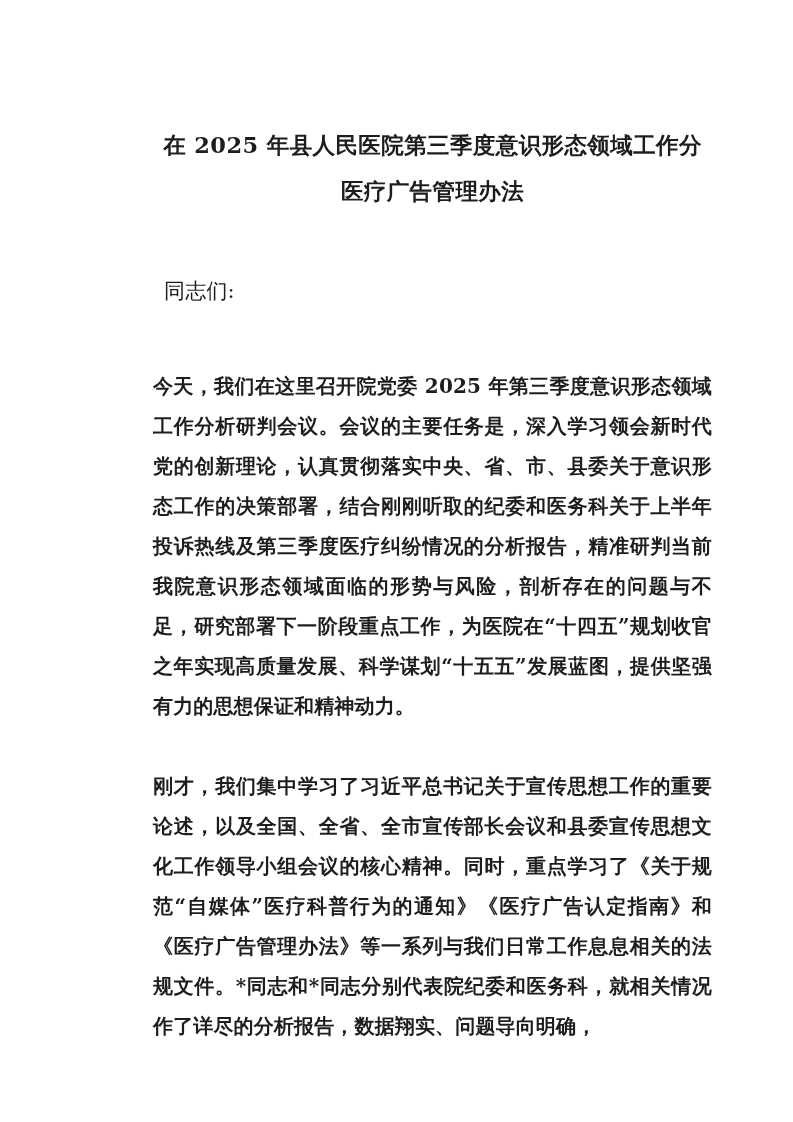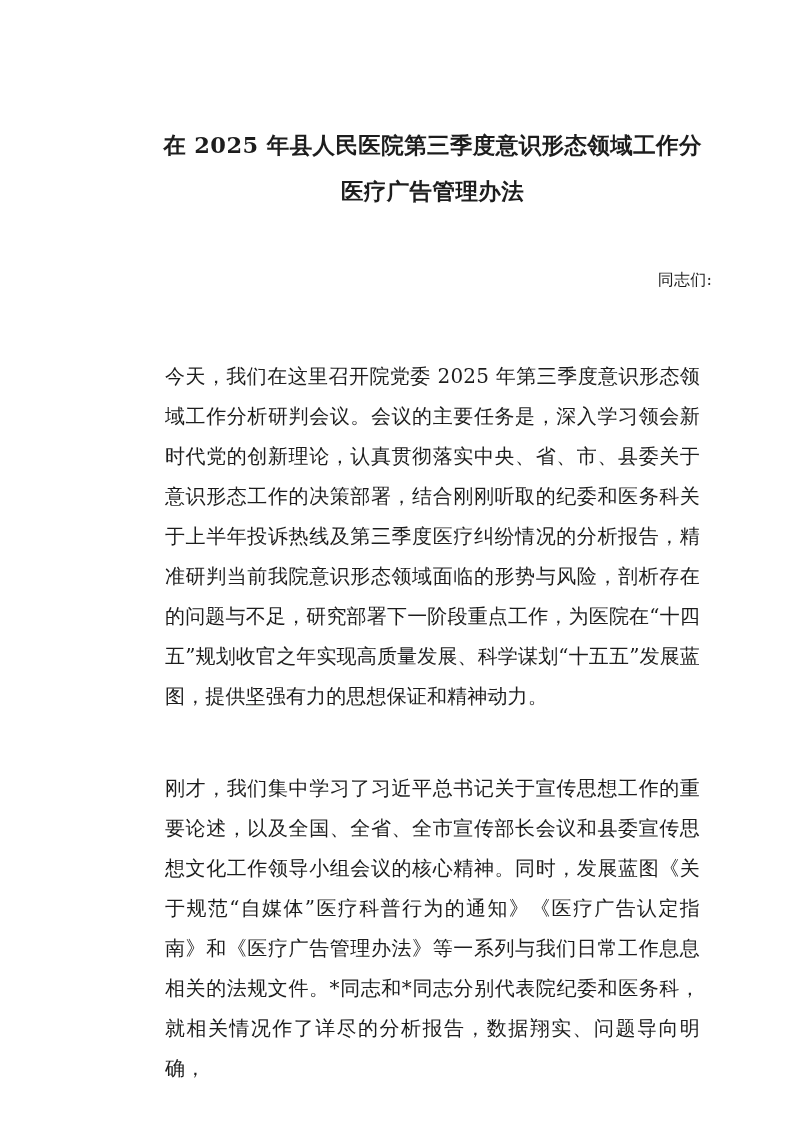--- a/index.html
+++ b/index.html
@@ -41,12 +41,11 @@
 
   
   .salutation {
-    margin: 0;
+    margin: 11px;
     padding-top: 46px;
-    font-size: 16px;
+    font-size: 21px;
     line-height: 40px;
     letter-spacing: 0.2px;
-    text-align: right;
   }
 
   

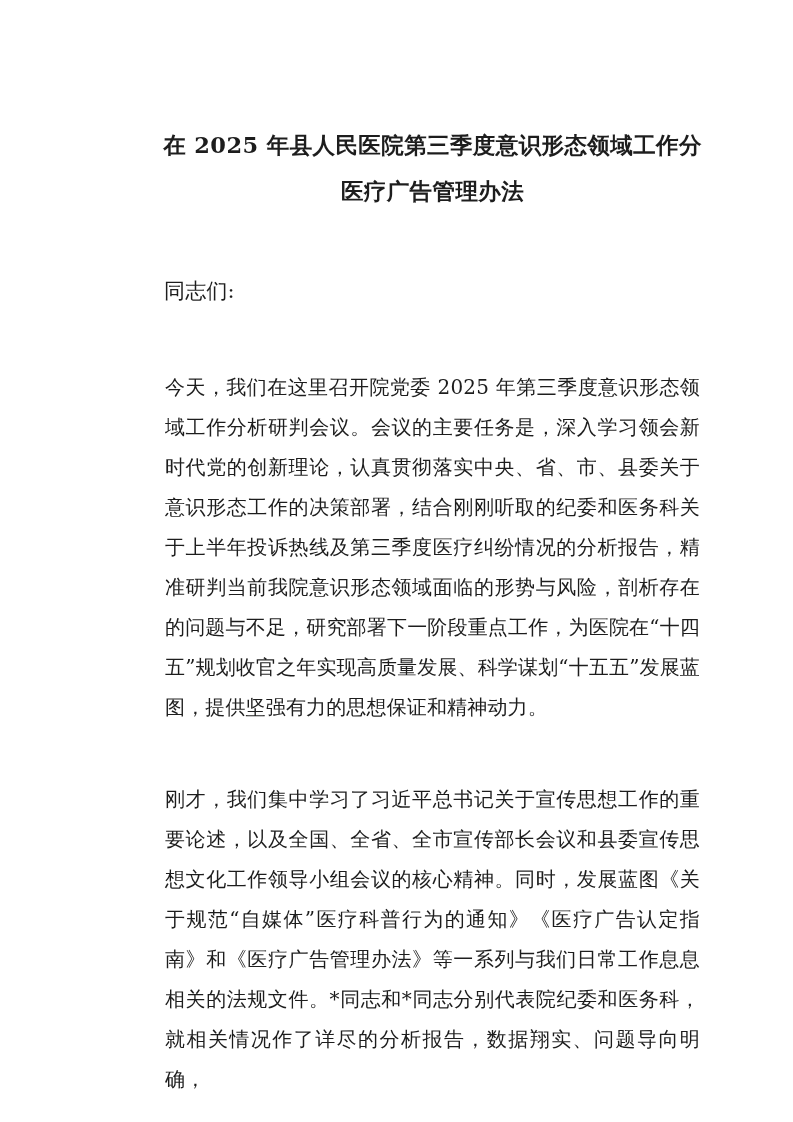--- a/index.html
+++ b/index.html
@@ -50,7 +50,7 @@
 
   
   .body-para {
-    margin: 12px;
+    margin: 0;
     padding-top: 40px;
     font-size: 20px;
     line-height: 40px;
@@ -61,6 +61,7 @@
     word-break: break-all;
     -ms-hyphens: none;
     hyphens: none;
+    font-weight: bold;
   }
 
   .body-para.first-body {

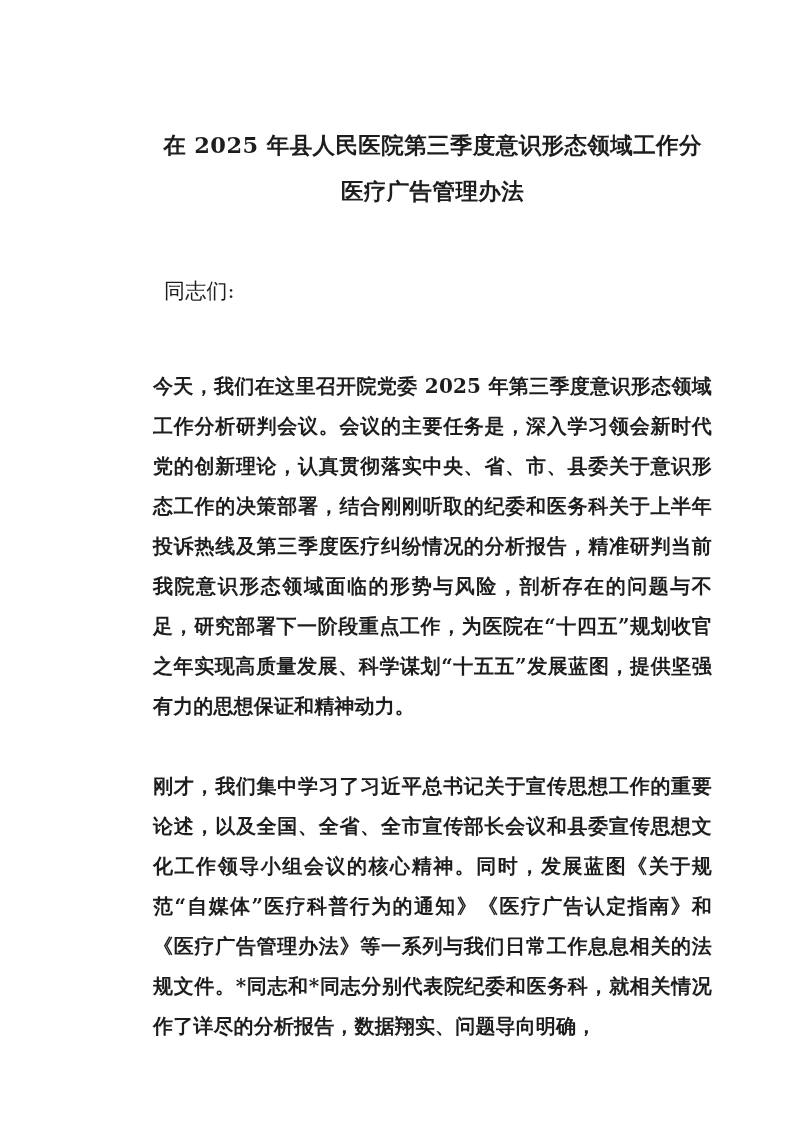--- a/index.html
+++ b/index.html
@@ -83,7 +83,7 @@
 
     <p class="body-para first-body" style="text-indent: 0px;">今天，我们在这里召开院党委 2025 年第三季度意识形态领域工作分析研判会议。会议的主要任务是，深入学习领会新时代党的创新理论，认真贯彻落实中央、省、市、县委关于意识形态工作的决策部署，结合刚刚听取的纪委和医务科关于上半年投诉热线及第三季度医疗纠纷情况的分析报告，精准研判当前我院意识形态领域面临的形势与风险，剖析存在的问题与不足，研究部署下一阶段重点工作，为医院在“十四五”规划收官之年实现高质量发展、科学谋划“十五五”发展蓝图，提供坚强有力的思想保证和精神动力。</p>
 
-    <p class="body-para" style="text-indent: 0px;">刚才，我们集中学习了习近平总书记关于宣传思想工作的重要论述，以及全国、全省、全市宣传部长会议和县委宣传思想文化工作领导小组会议的核心精神。同时，发展蓝图《关于规范“自媒体”医疗科普行为的通知》《医疗广告认定指南》和《医疗广告管理办法》等一系列与我们日常工作息息相关的法规文件。*同志和*同志分别代表院纪委和医务科，就相关情况作了详尽的分析报告，数据翔实、问题导向明确，</p>
+    <p class="body-para" style="text-indent: 0px;">刚才，我们集中学习了习近平总书记关于宣传思想工作的重要论述，以及全国、全省、全市宣传部长会议和县委宣传思想文化工作领导小组会议的核心精神。同时，重点学习了《关于规范“自媒体”医疗科普行为的通知》《医疗广告认定指南》和《医疗广告管理办法》等一系列与我们日常工作息息相关的法规文件。*同志和*同志分别代表院纪委和医务科，就相关情况作了详尽的分析报告，数据翔实、问题导向明确，</p>
 
   </div>
 </div>

